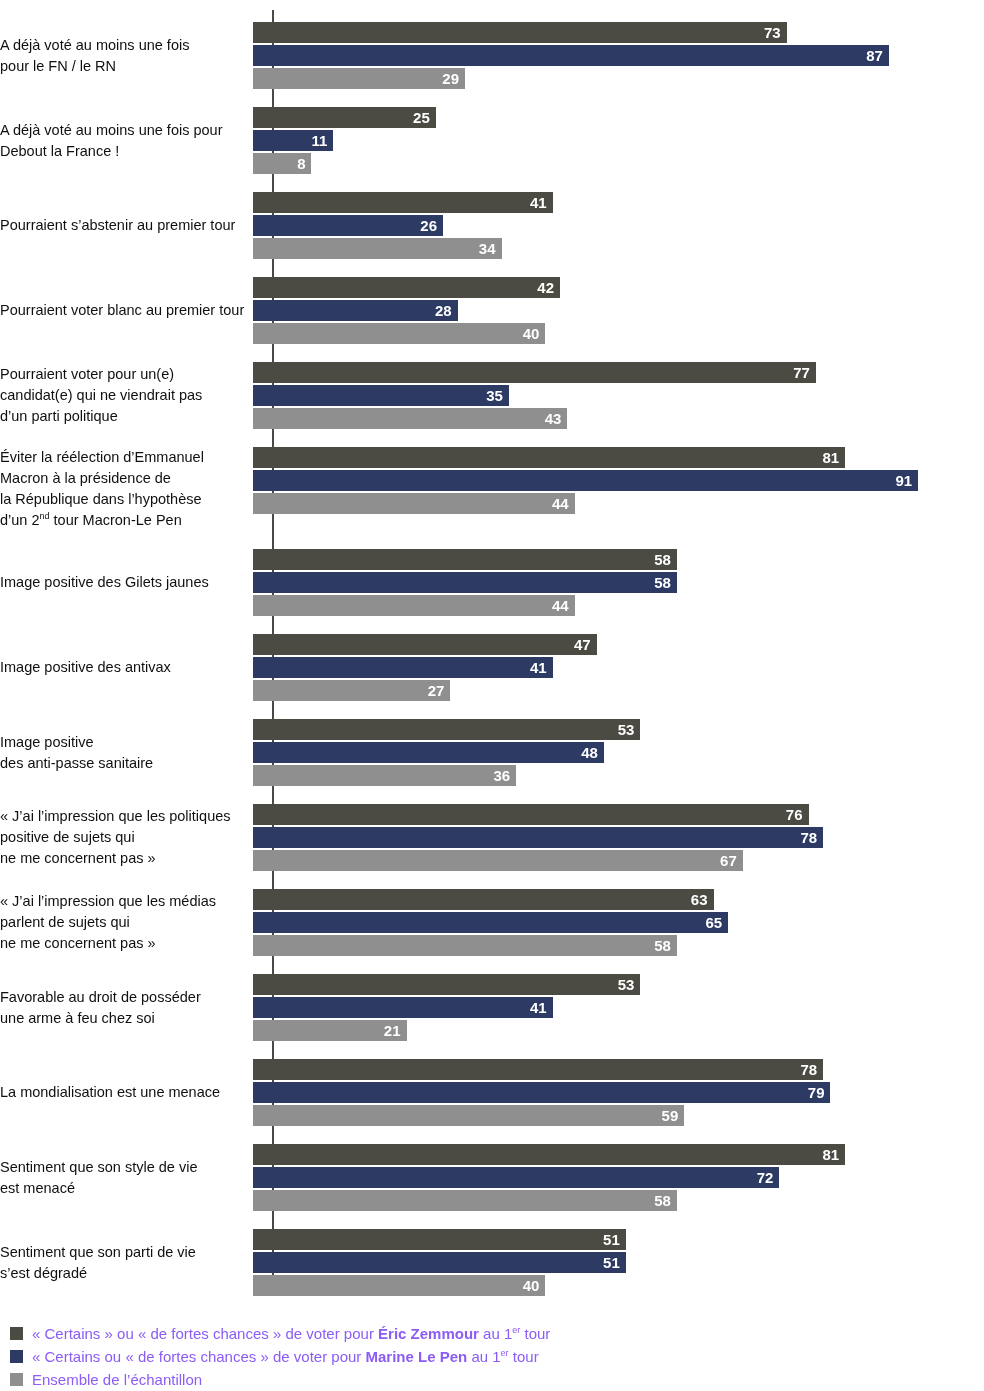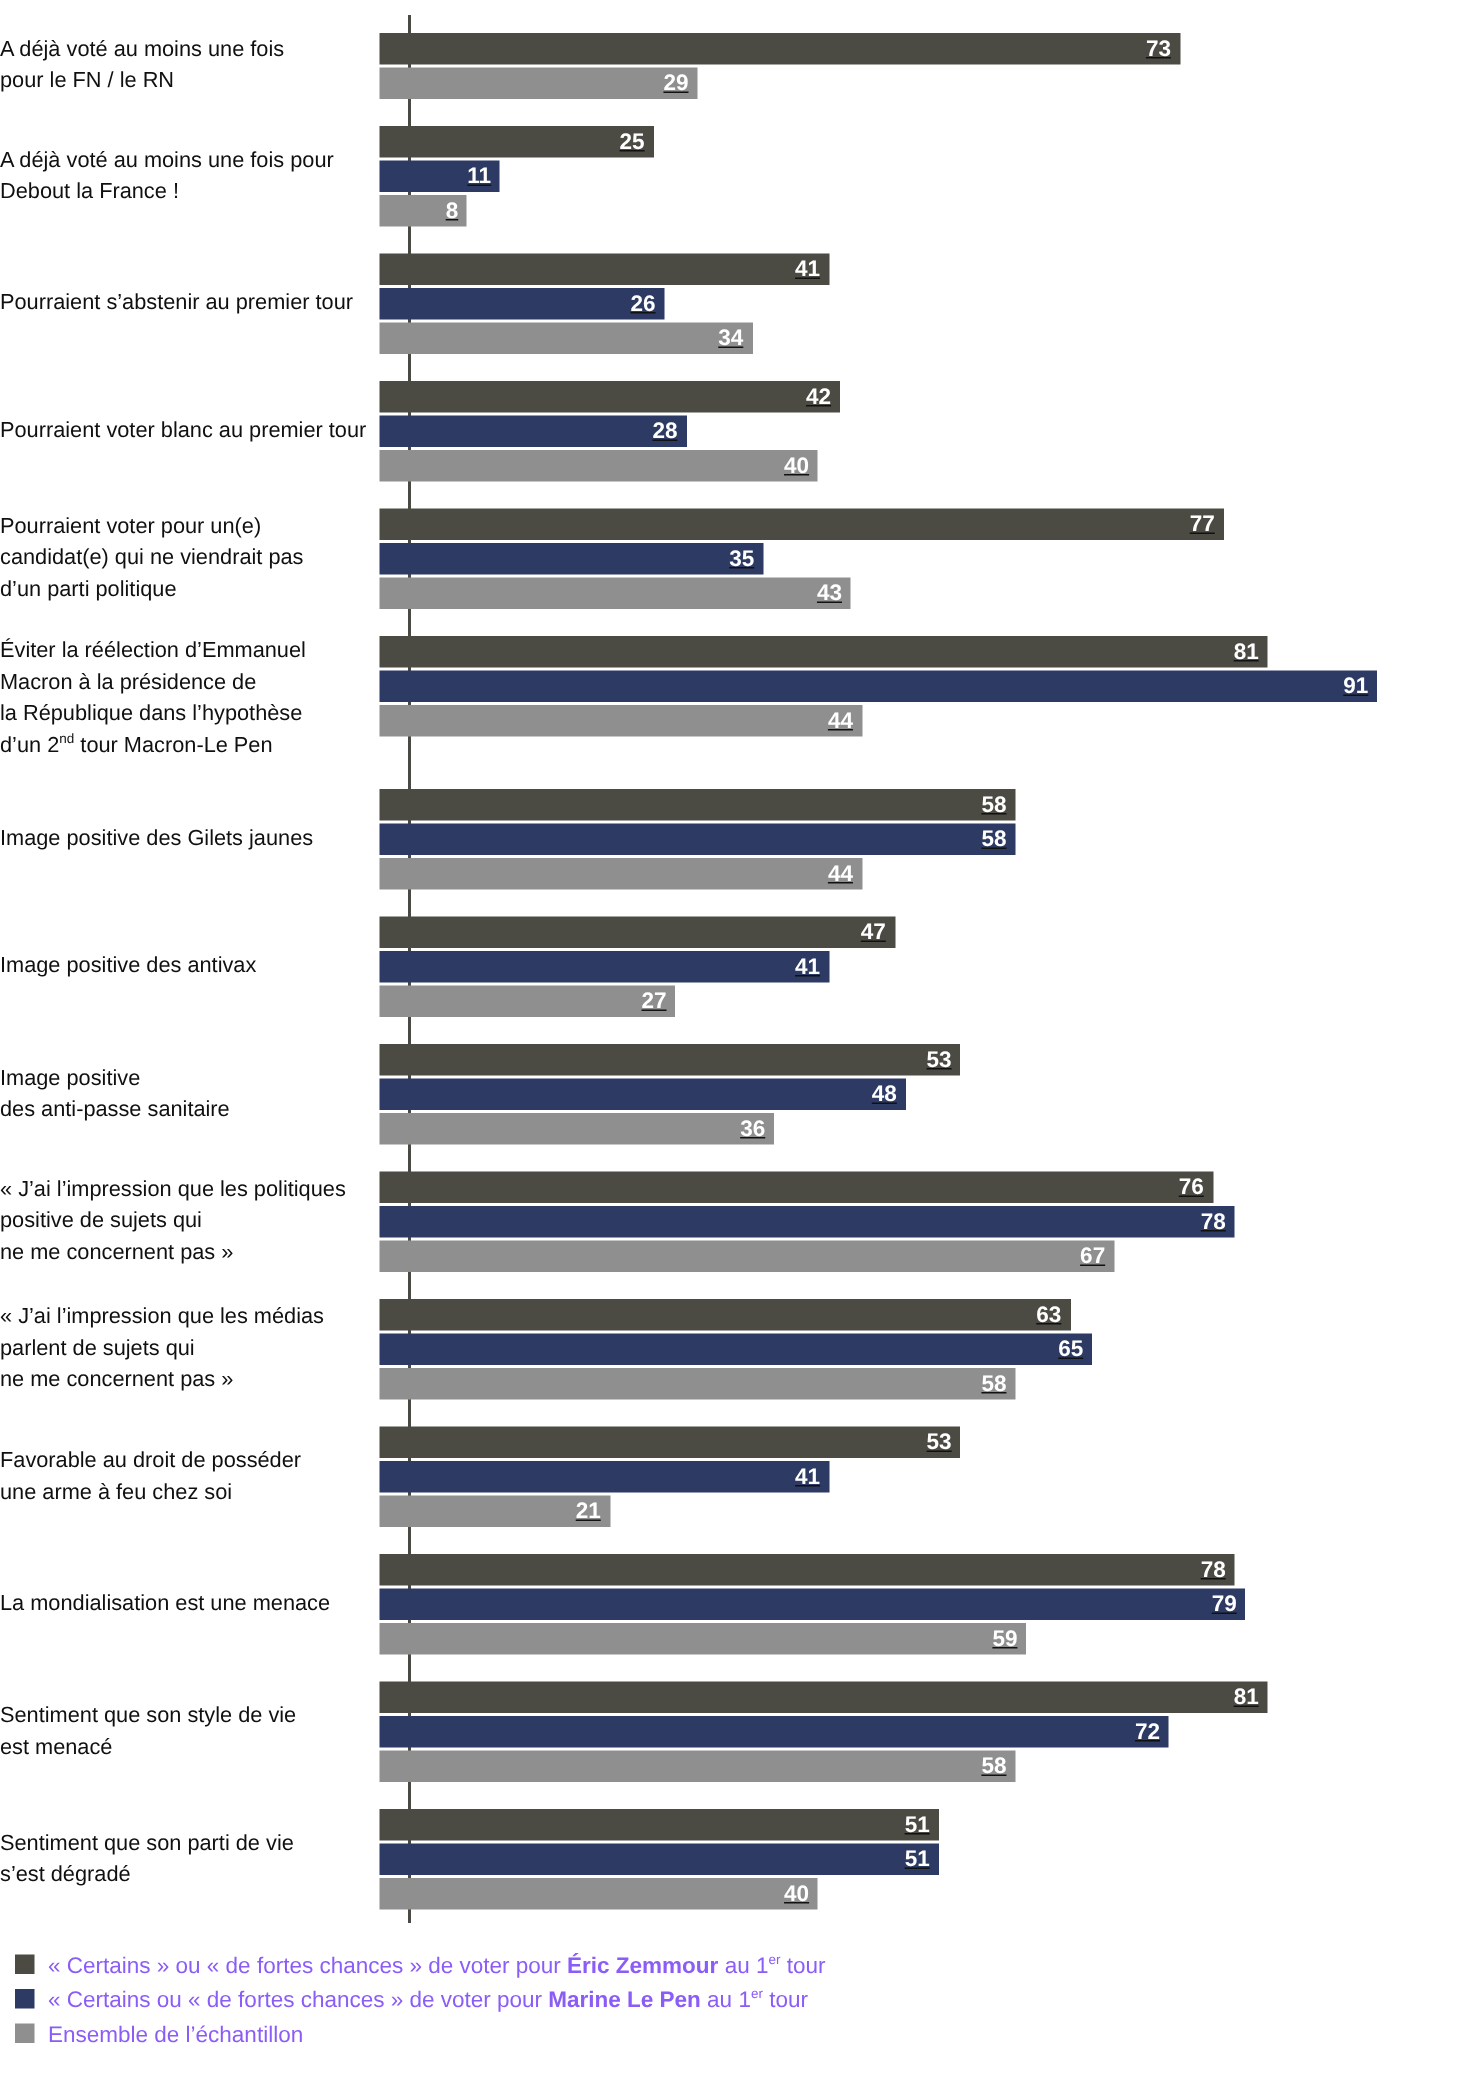--- a/index.html
+++ b/index.html
@@ -13,7 +13,7 @@
   .label sup{font-size:9px;line-height:0;}
   .bars{width:731px;flex:none;}
   .bar{height:21px;margin-bottom:2px;display:flex;justify-content:flex-end;align-items:center;
-       box-sizing:border-box;padding-right:6px;text-decoration:underline;}
+       box-sizing:border-box;padding-right:6px;}
   .bar:last-child{margin-bottom:0;}
   .s0{background:#4b4b44;}
   .s1{background:#2d3a64;}

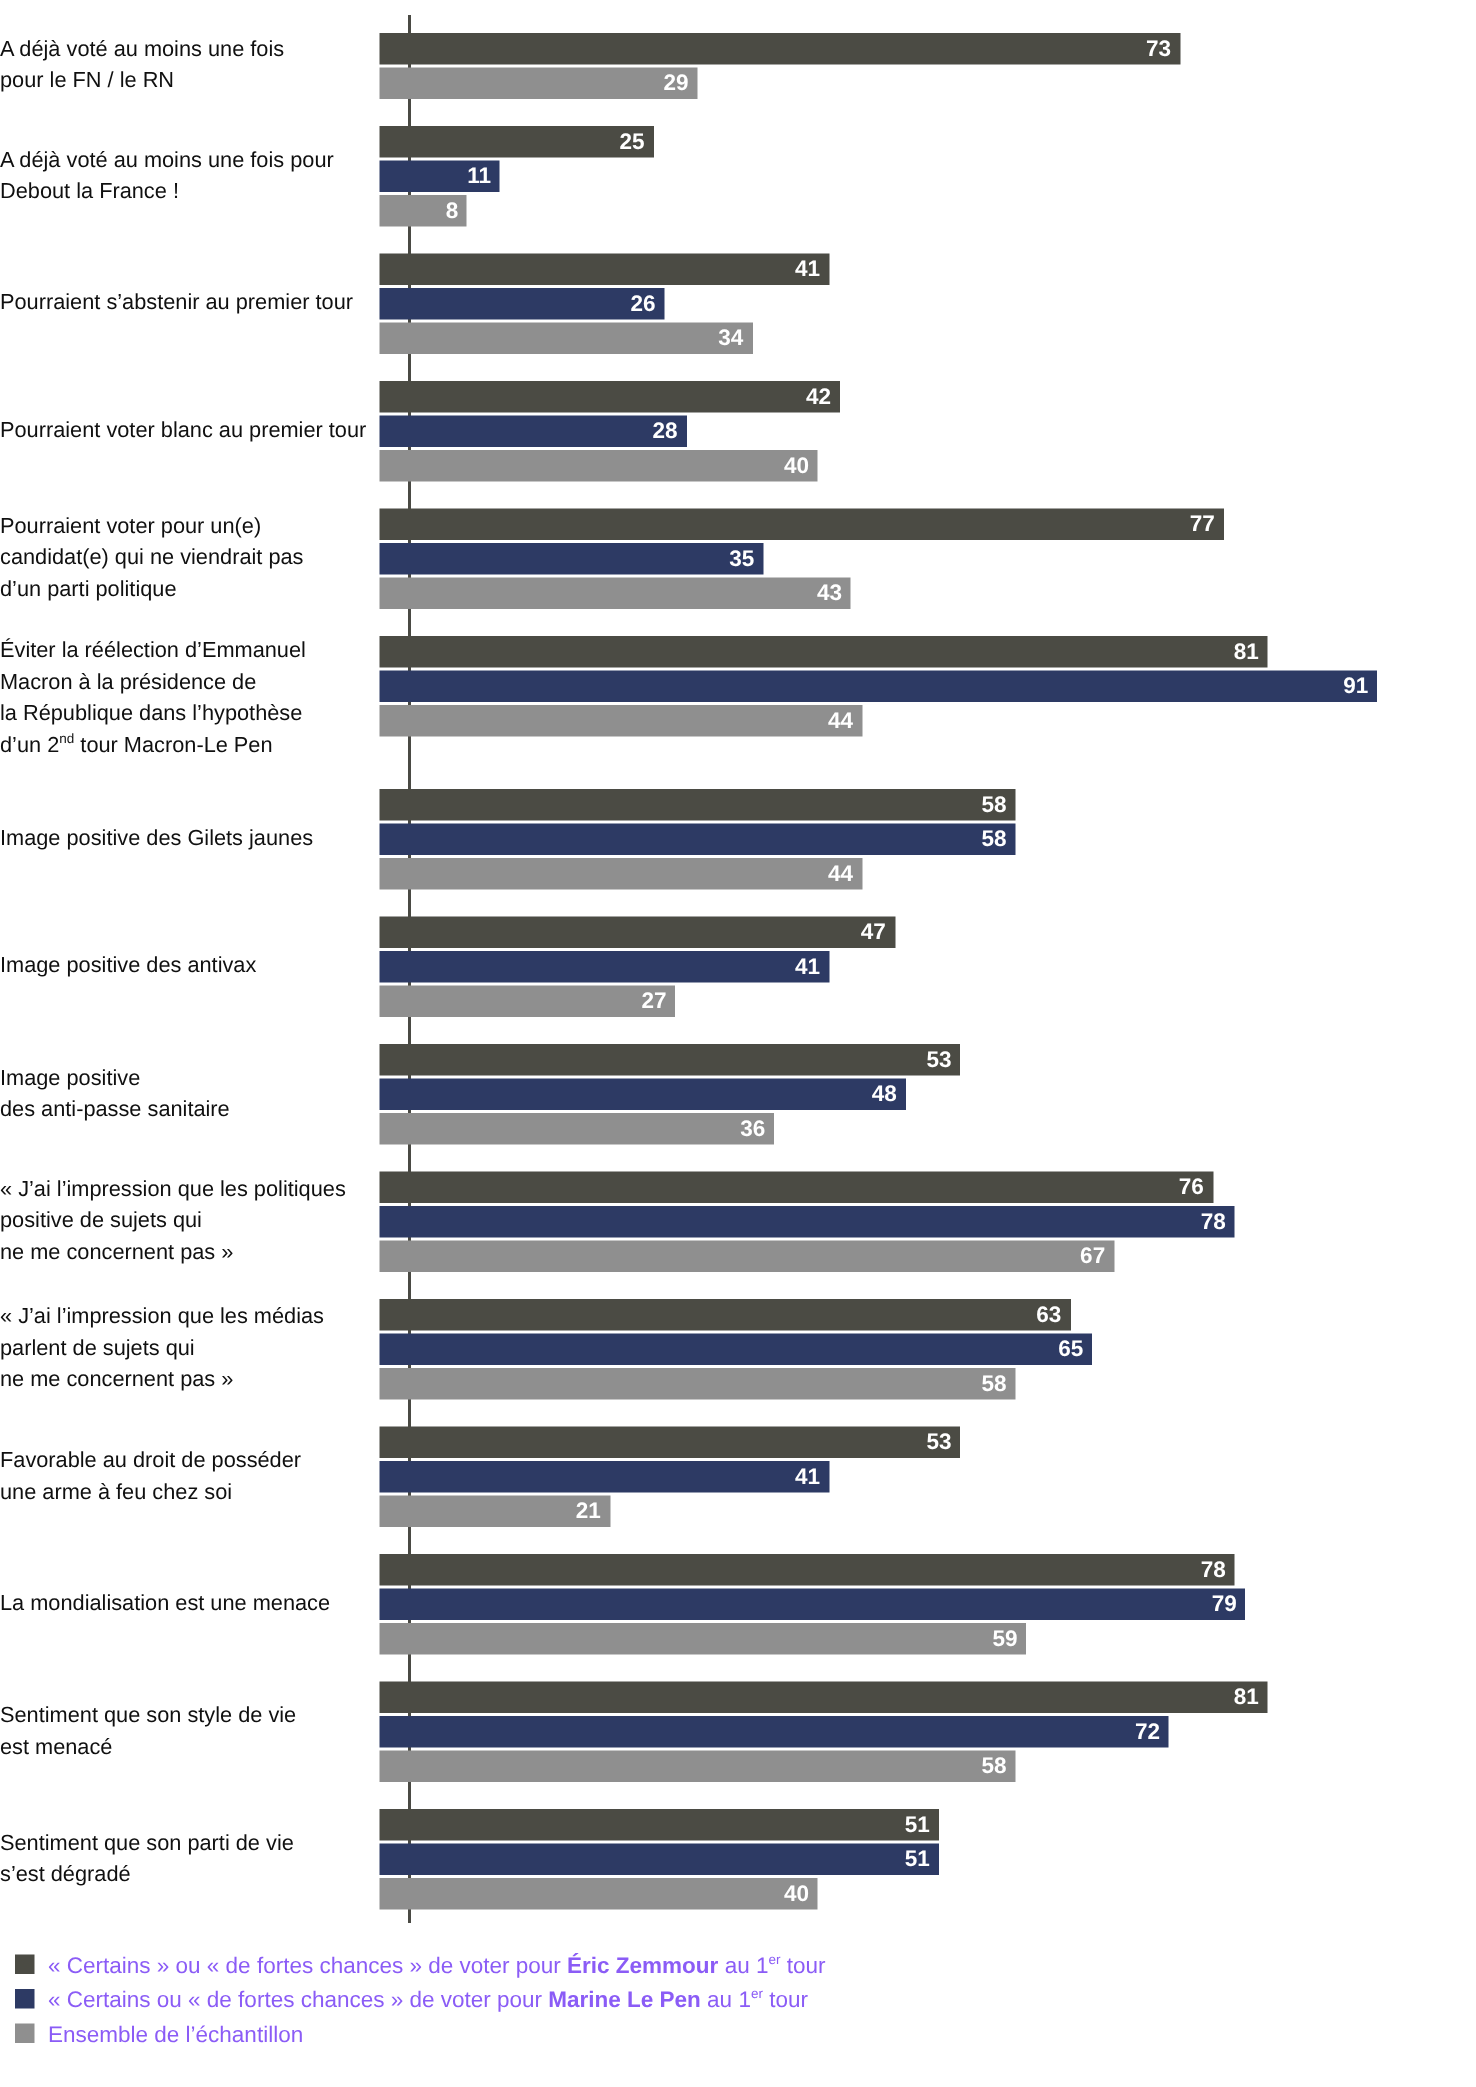--- a/index.html
+++ b/index.html
@@ -40,6 +40,9 @@
         <div class="bar s0" style="width: 73%;">
             <span class="val">73</span>
           </div>
+        <div class="bar s1" style="width: 87%;">
+            <span class="val">87</span>
+          </div>
         <div class="bar s2" style="width: 29%;">
             <span class="val">29</span>
           </div>

